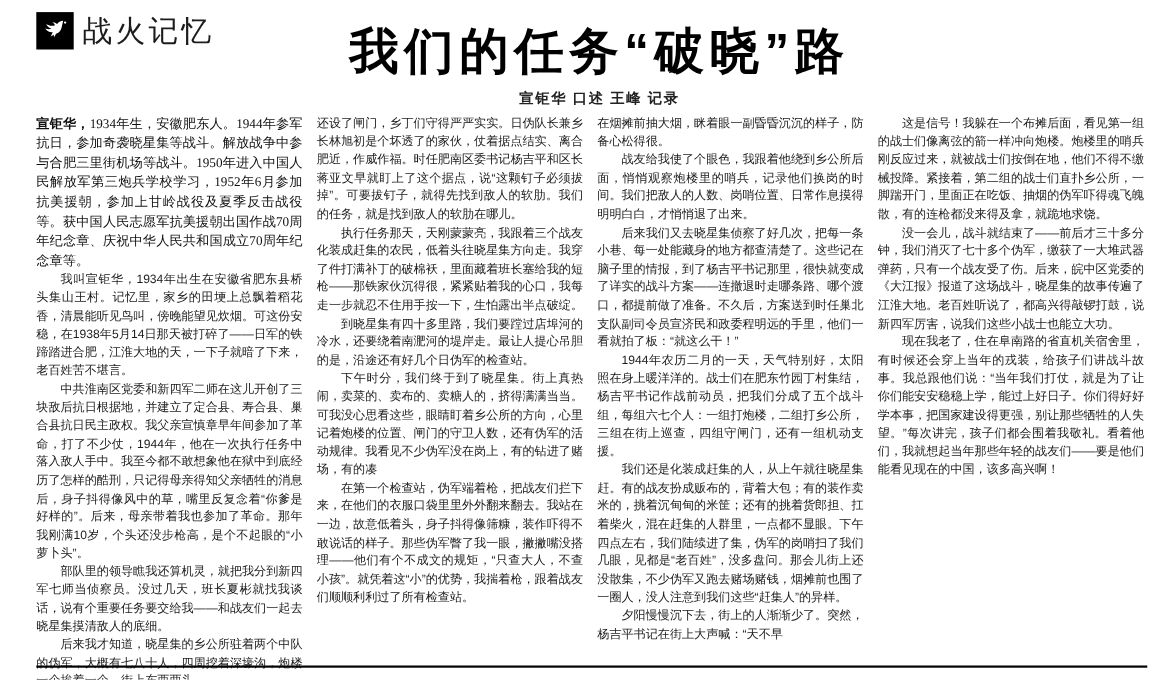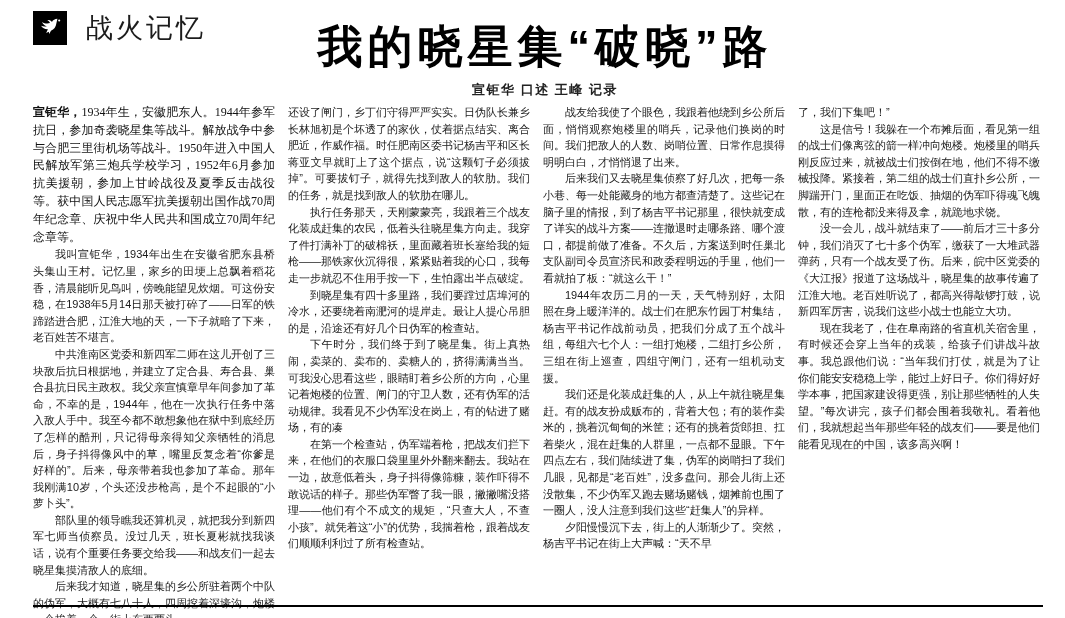--- a/index.html
+++ b/index.html
@@ -10,7 +10,7 @@
   }
   .masthead{
     position:absolute;left:33px;top:10px;
-    display:flex;align-items:center;gap:19px;
+    display:flex;align-items:center;gap:8px;
   }
   .masthead .iconbox{
     width:34px;height:34px;background:#000;

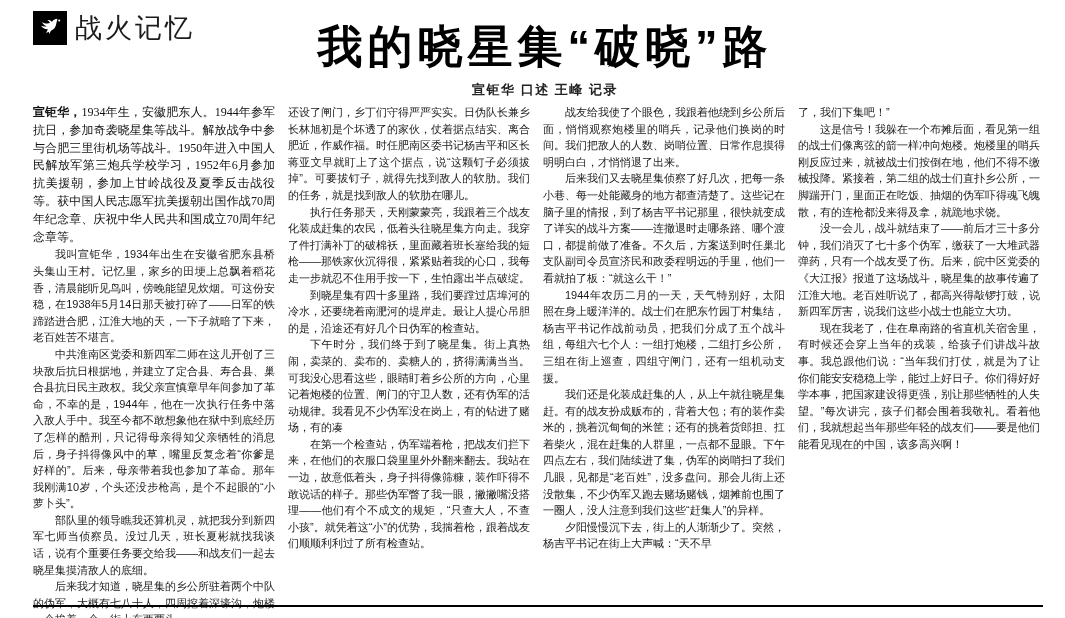--- a/index.html
+++ b/index.html
@@ -65,7 +65,7 @@
 </div>
 
 <div class="titleblock">
-  <h1>我的晓星集“破晓”路</h1>
+  <h1>我们的任务“破晓”路</h1>
   <div class="byline">宣钜华 口述 王峰 记录</div>
 </div>
 

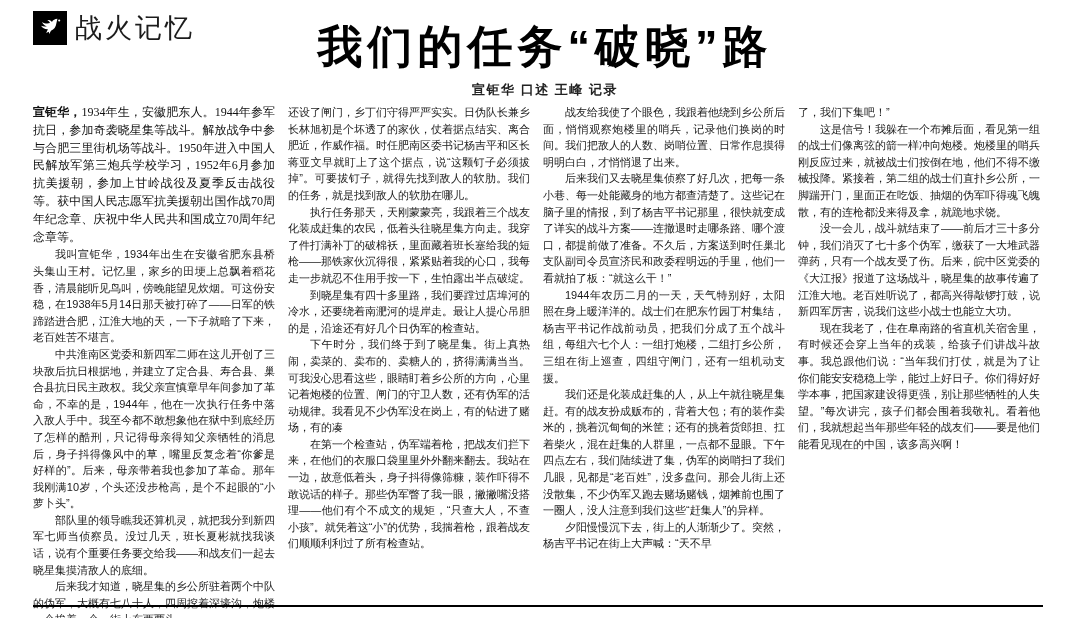--- a/index.html
+++ b/index.html
@@ -88,6 +88,7 @@
   </div>
 
   <div class="col">
+    <p class="cont">在烟摊前抽大烟，眯着眼一副昏昏沉沉的样子，防备心松得很。</p>
     <p>战友给我使了个眼色，我跟着他绕到乡公所后面，悄悄观察炮楼里的哨兵，记录他们换岗的时间。我们把敌人的人数、岗哨位置、日常作息摸得明明白白，才悄悄退了出来。</p>
     <p>后来我们又去晓星集侦察了好几次，把每一条小巷、每一处能藏身的地方都查清楚了。这些记在脑子里的情报，到了杨吉平书记那里，很快就变成了详实的战斗方案——连撤退时走哪条路、哪个渡口，都提前做了准备。不久后，方案送到时任巢北支队副司令员宣济民和政委程明远的手里，他们一看就拍了板：“就这么干！”</p>
     <p>1944年农历二月的一天，天气特别好，太阳照在身上暖洋洋的。战士们在肥东竹园丁村集结，杨吉平书记作战前动员，把我们分成了五个战斗组，每组六七个人：一组打炮楼，二组打乡公所，三组在街上巡查，四组守闸门，还有一组机动支援。</p>

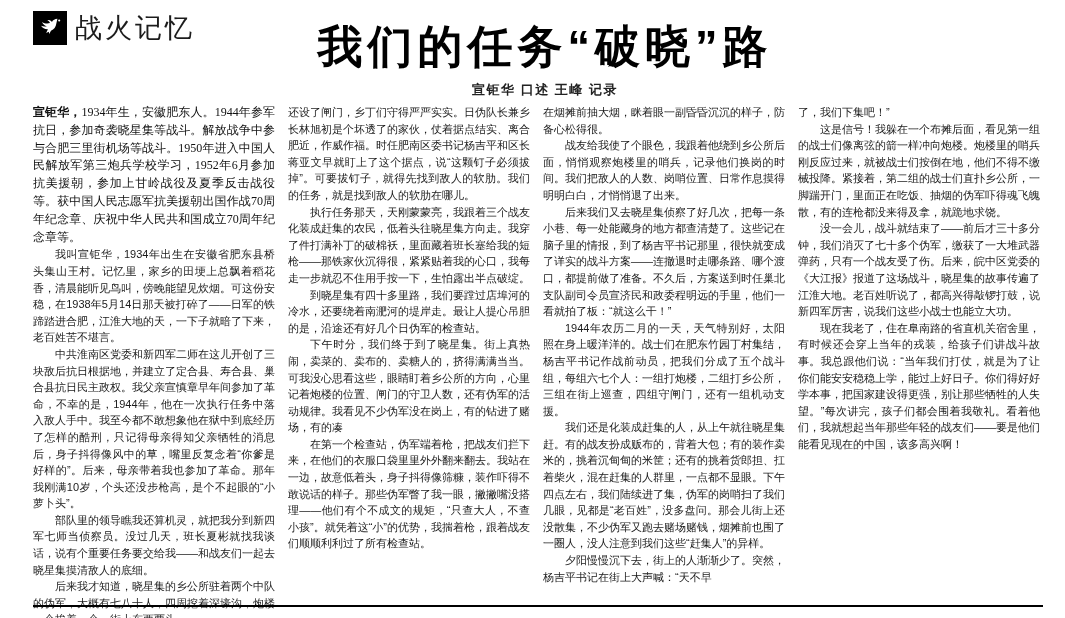--- a/index.html
+++ b/index.html
@@ -97,7 +97,6 @@
   </div>
 
   <div class="col">
-    <p class="cont">了，我们下集吧！”</p>
     <p>这是信号！我躲在一个布摊后面，看见第一组的战士们像离弦的箭一样冲向炮楼。炮楼里的哨兵刚反应过来，就被战士们按倒在地，他们不得不缴械投降。紧接着，第二组的战士们直扑乡公所，一脚踹开门，里面正在吃饭、抽烟的伪军吓得魂飞魄散，有的连枪都没来得及拿，就跪地求饶。</p>
     <p>没一会儿，战斗就结束了——前后才三十多分钟，我们消灭了七十多个伪军，缴获了一大堆武器弹药，只有一个战友受了伤。后来，皖中区党委的《大江报》报道了这场战斗，晓星集的故事传遍了江淮大地。老百姓听说了，都高兴得敲锣打鼓，说新四军厉害，说我们这些小战士也能立大功。</p>
     <p>现在我老了，住在阜南路的省直机关宿舍里，有时候还会穿上当年的戎装，给孩子们讲战斗故事。我总跟他们说：“当年我们打仗，就是为了让你们能安安稳稳上学，能过上好日子。你们得好好学本事，把国家建设得更强，别让那些牺牲的人失望。”每次讲完，孩子们都会围着我敬礼。看着他们，我就想起当年那些年轻的战友们——要是他们能看见现在的中国，该多高兴啊！</p>

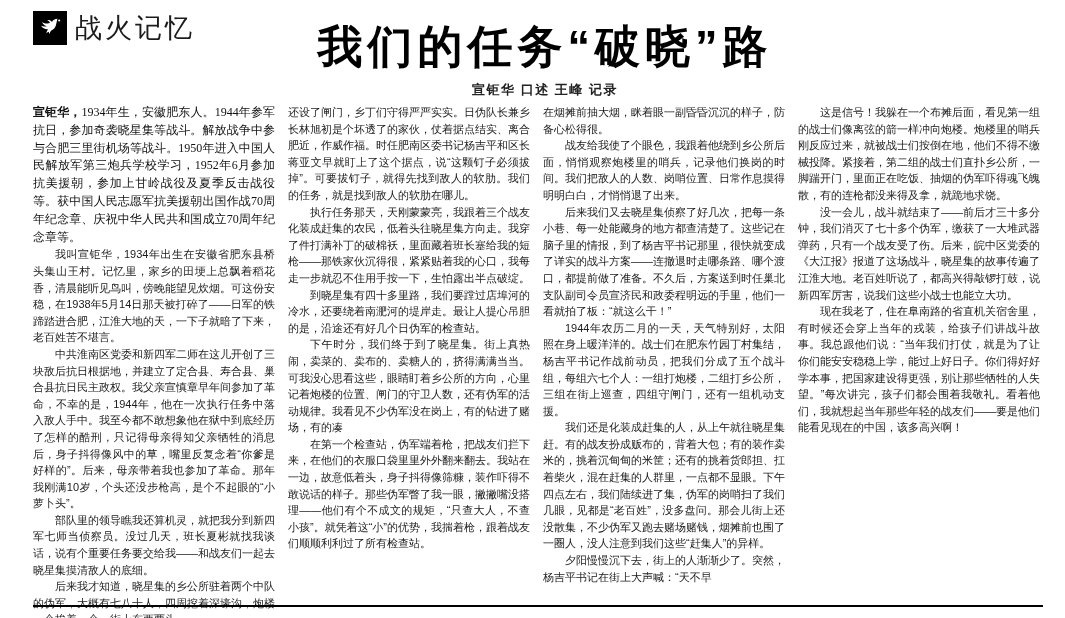--- a/index.html
+++ b/index.html
@@ -74,7 +74,7 @@
   <div class="col">
     <p class="bio cont"><b>宣钜华，</b><span>1934年生，安徽肥东人。1944年参军抗日，参加奇袭晓星集等战斗。解放战争中参与合肥三里街机场等战斗。1950年进入中国人民解放军第三炮兵学校学习，1952年6月参加抗美援朝，参加上甘岭战役及夏季反击战役等。获中国人民志愿军抗美援朝出国作战70周年纪念章、庆祝中华人民共和国成立70周年纪念章等。</span></p>
     <p>我叫宣钜华，1934年出生在安徽省肥东县桥头集山王村。记忆里，家乡的田埂上总飘着稻花香，清晨能听见鸟叫，傍晚能望见炊烟。可这份安稳，在1938年5月14日那天被打碎了——日军的铁蹄踏进合肥，江淮大地的天，一下子就暗了下来，老百姓苦不堪言。</p>
-    <p>中共淮南区党委和新四军二师在这儿开创了三块敌后抗日根据地，并建立了定合县、寿合县、巢合县抗日民主政权。我父亲宣慎章早年间参加了革命，不幸的是，1944年，他在一次执行任务中落入敌人手中。我至今都不敢想象他在狱中到底经历了怎样的酷刑，只记得母亲得知父亲牺牲的消息后，身子抖得像风中的草，嘴里反复念着“你爹是好样的”。后来，母亲带着我也参加了革命。那年我刚满10岁，个头还没步枪高，是个不起眼的“小萝卜头”。</p>
+    <p>中共淮南区党委和新四军二师在这儿开创了三块敌后抗日根据地，并建立了定合县、寿合县、巢合县抗日民主政权。我父亲宣慎章早年间参加了革命，打了不少仗，1944年，他在一次执行任务中落入敌人手中。我至今都不敢想象他在狱中到底经历了怎样的酷刑，只记得母亲得知父亲牺牲的消息后，身子抖得像风中的草，嘴里反复念着“你爹是好样的”。后来，母亲带着我也参加了革命。那年我刚满10岁，个头还没步枪高，是个不起眼的“小萝卜头”。</p>
     <p>部队里的领导瞧我还算机灵，就把我分到新四军七师当侦察员。没过几天，班长夏彬就找我谈话，说有个重要任务要交给我——和战友们一起去晓星集摸清敌人的底细。</p>
     <p>后来我才知道，晓星集的乡公所驻着两个中队的伪军，大概有七八十人，四周挖着深壕沟，炮楼一个挨着一个，街上东西两头</p>
   </div>

